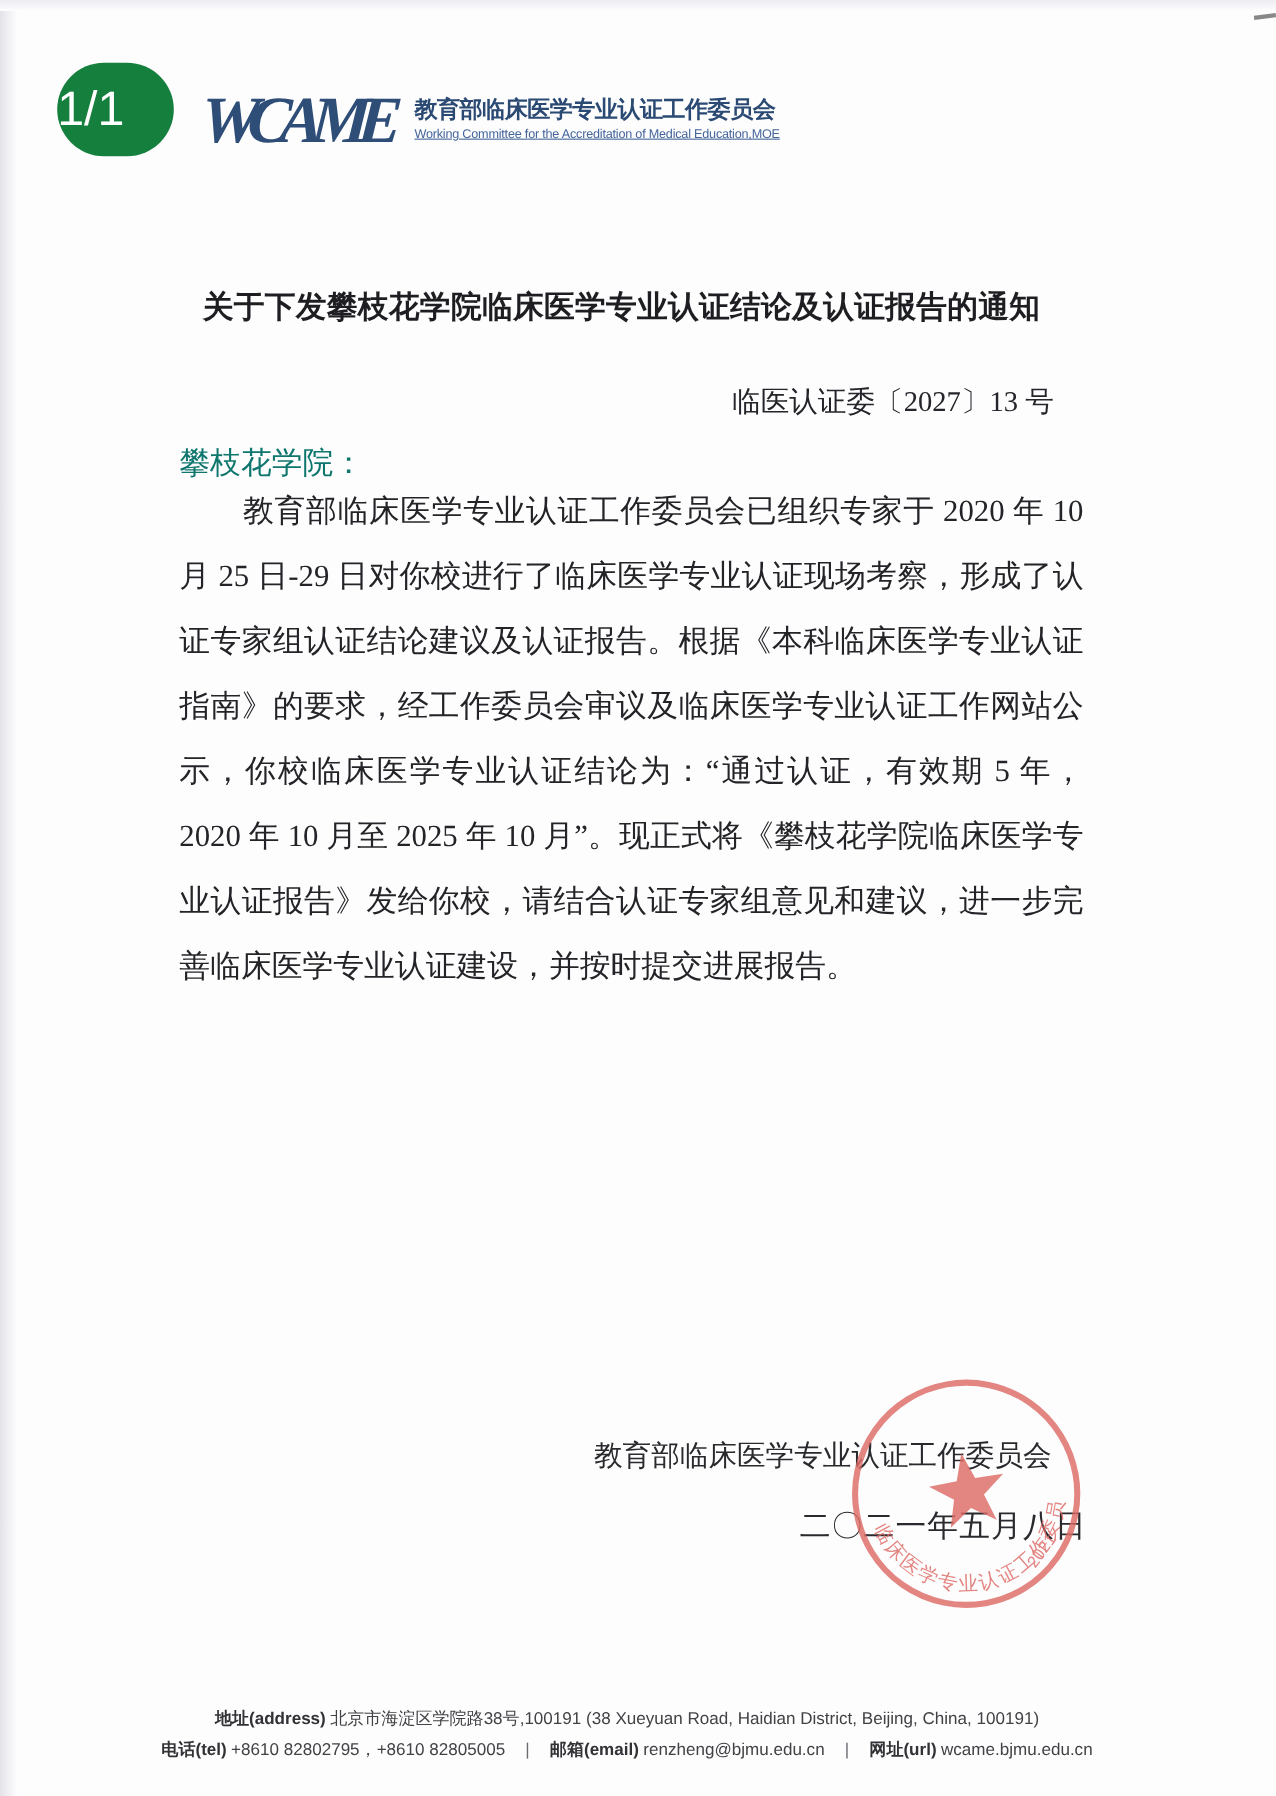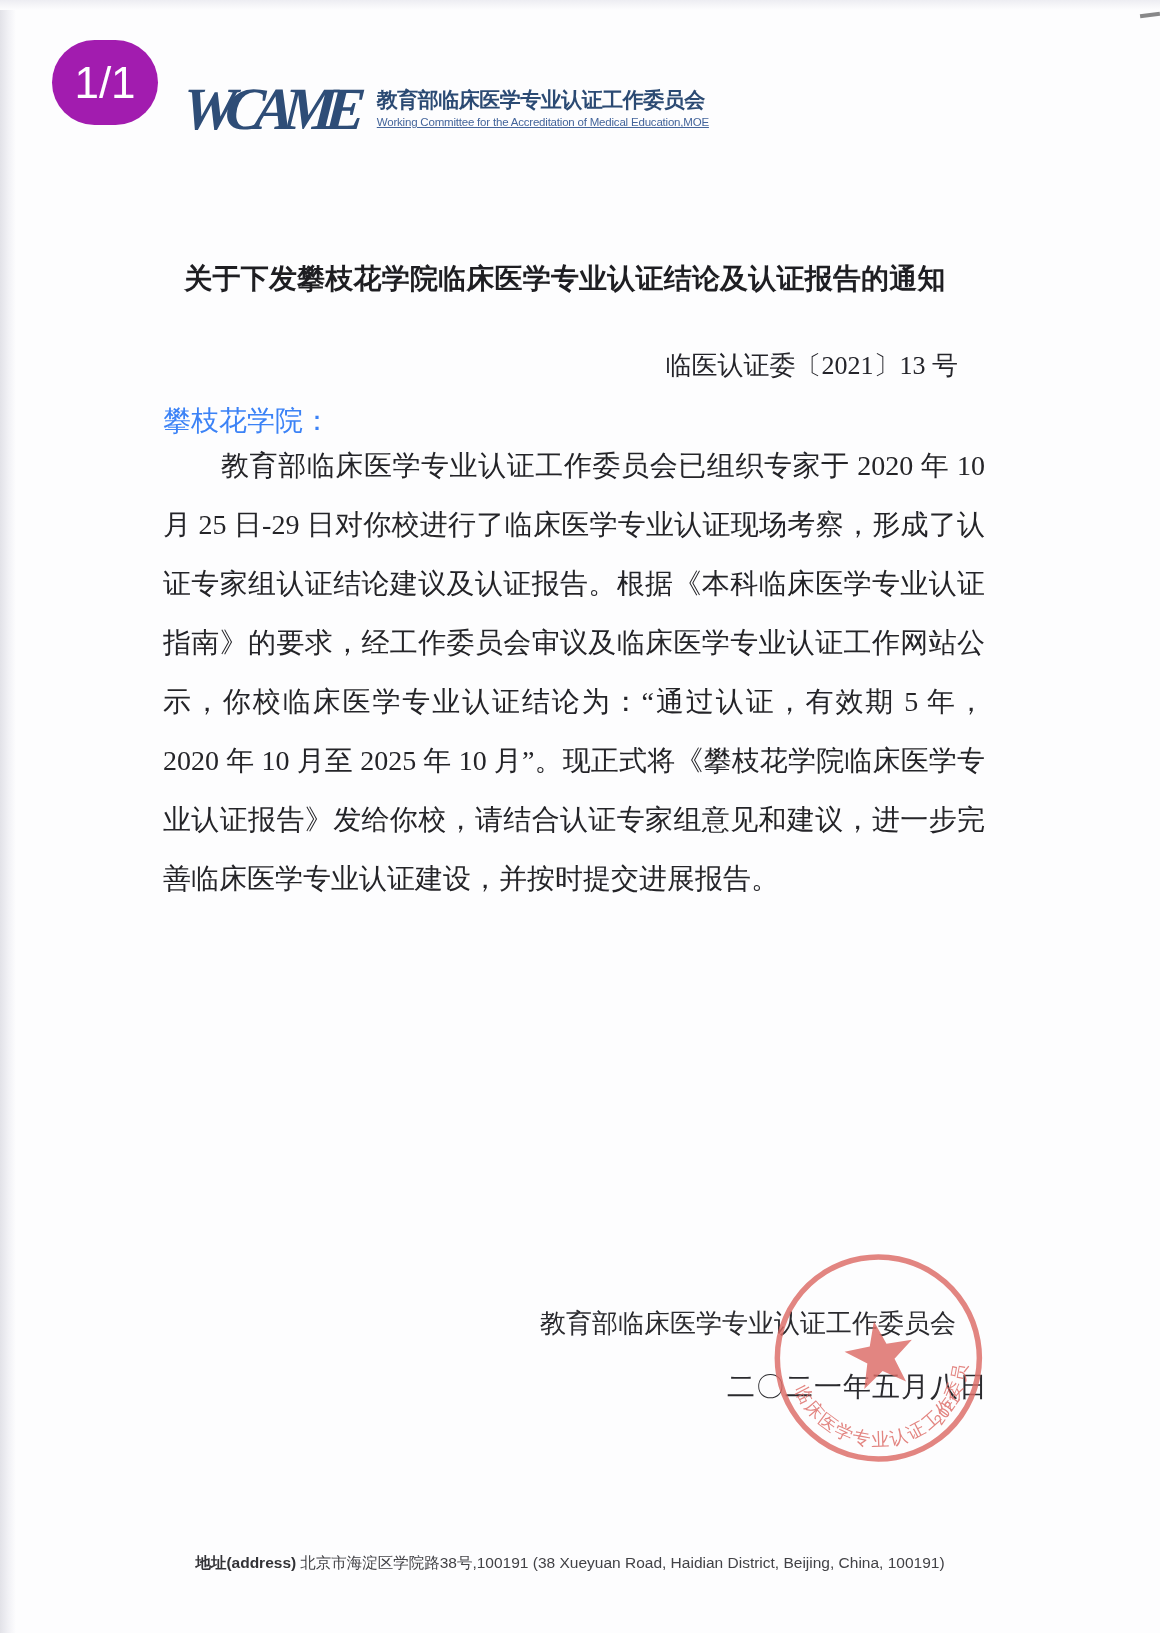--- a/index.html
+++ b/index.html
@@ -26,11 +26,11 @@
   }
   
   .page-badge {
-    position: absolute; left: 52px; top: 40px;
+    position: absolute; left: 52px; top: 57px;
     width: 106px; height: 85px;
-    background: #a21caf;
+    background: #15803d;
     border-radius: 46px;
-    display: flex; align-items: center; justify-content: center;
+    display: flex; align-items: center; 
     color: #ffffff;
     font-family: "Liberation Sans", "DejaVu Sans", sans-serif;
     font-size: 44px; font-weight: 400;

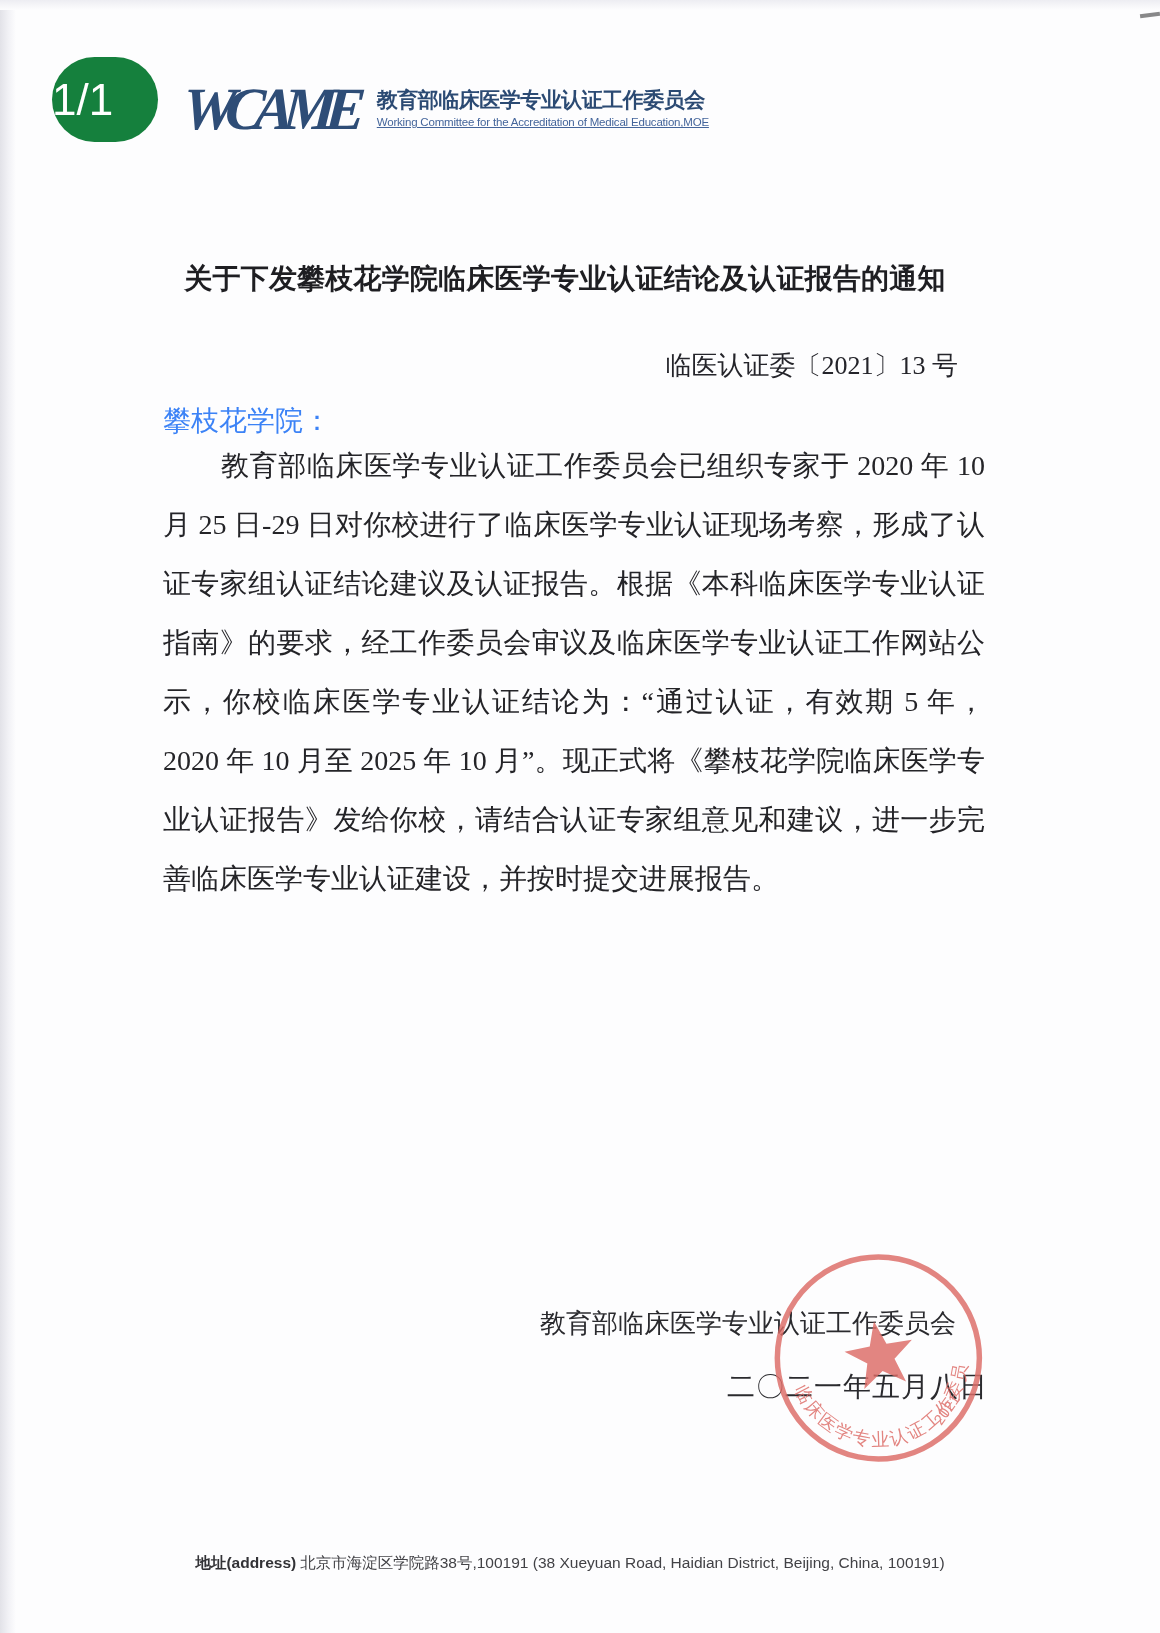--- a/index.html
+++ b/index.html
@@ -121,7 +121,7 @@
 
 <div class="doc-title">关于下发攀枝花学院临床医学专业认证结论及认证报告的通知</div>
 
-<div class="doc-number">临医认证委〔2021〕13 号</div>
+<div class="doc-number">临医认证委〔2027〕13 号</div>
 
 <div class="salutation">攀枝花学院：</div>
 

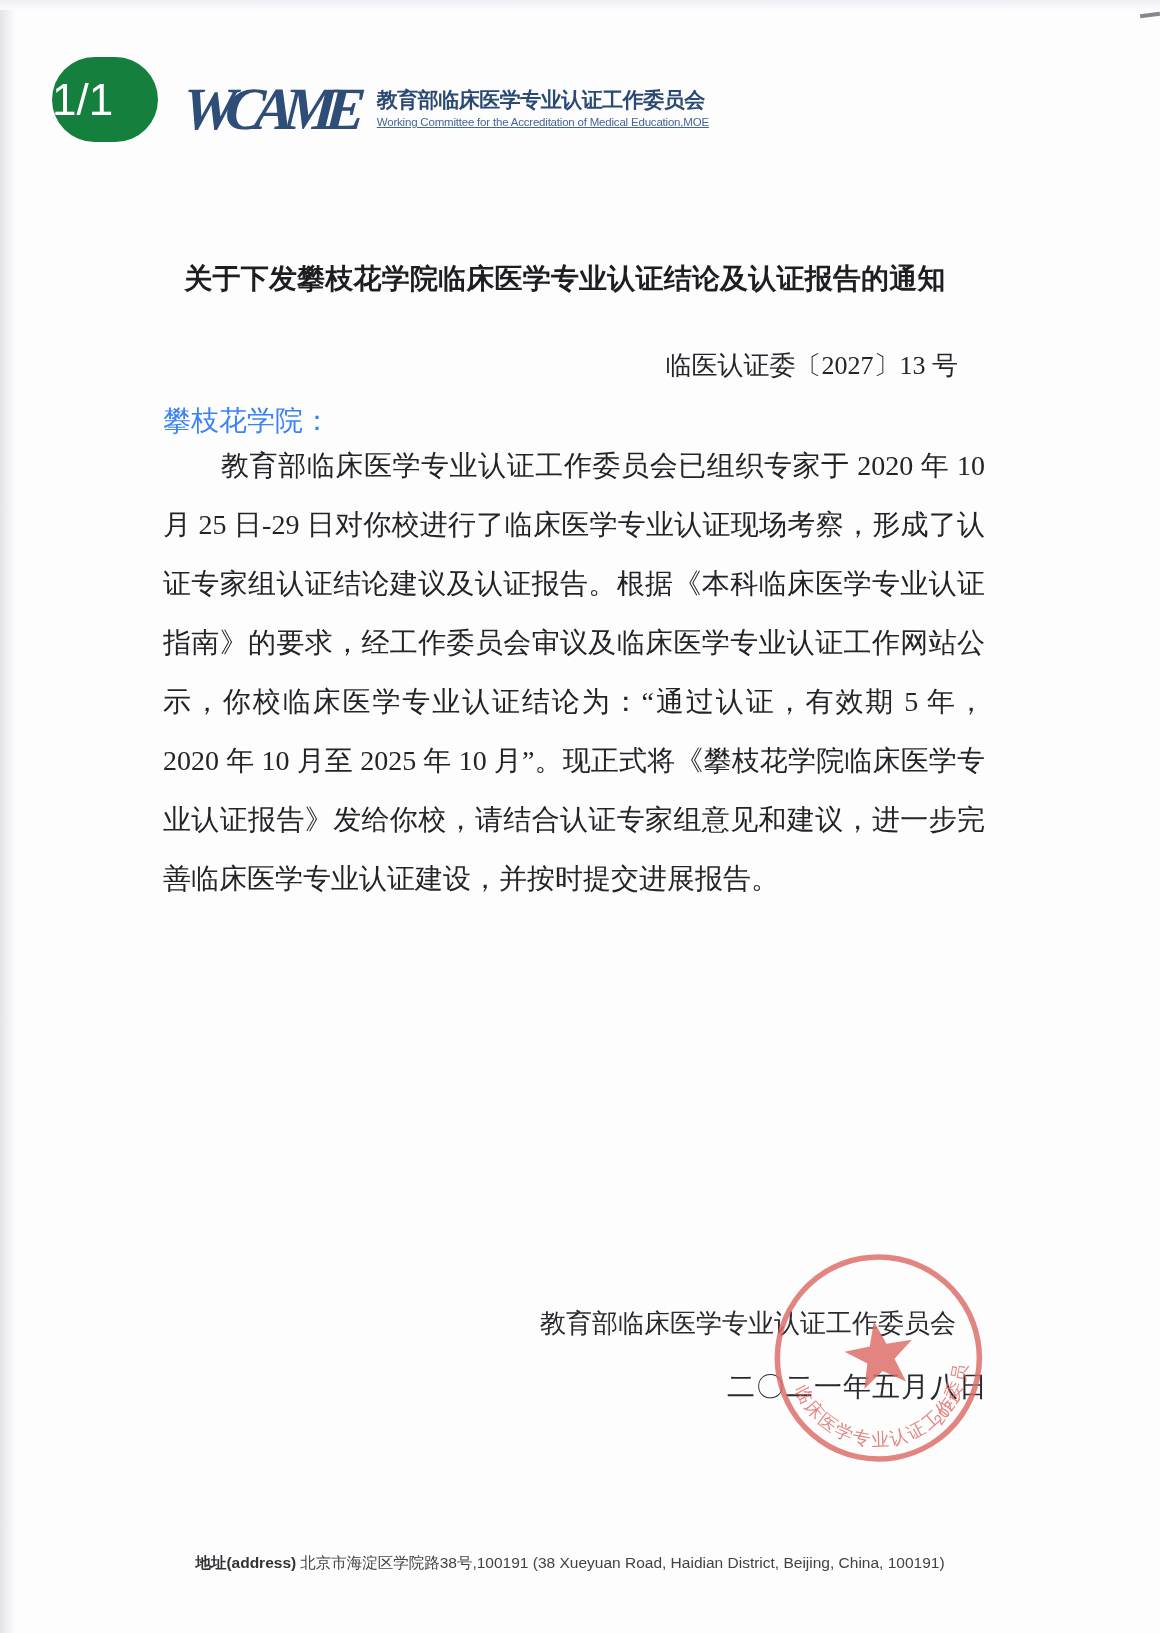--- a/index.html
+++ b/index.html
@@ -70,7 +70,7 @@
   }
   .salutation {
     position: absolute; top: 402px; left: 163px;
-    font-size: 28px; color: #3b82f6;
+    font-size: 28px; color: #0f766e;
   }
   .doc-body {
     position: absolute; top: 436px; left: 163px; width: 822px;

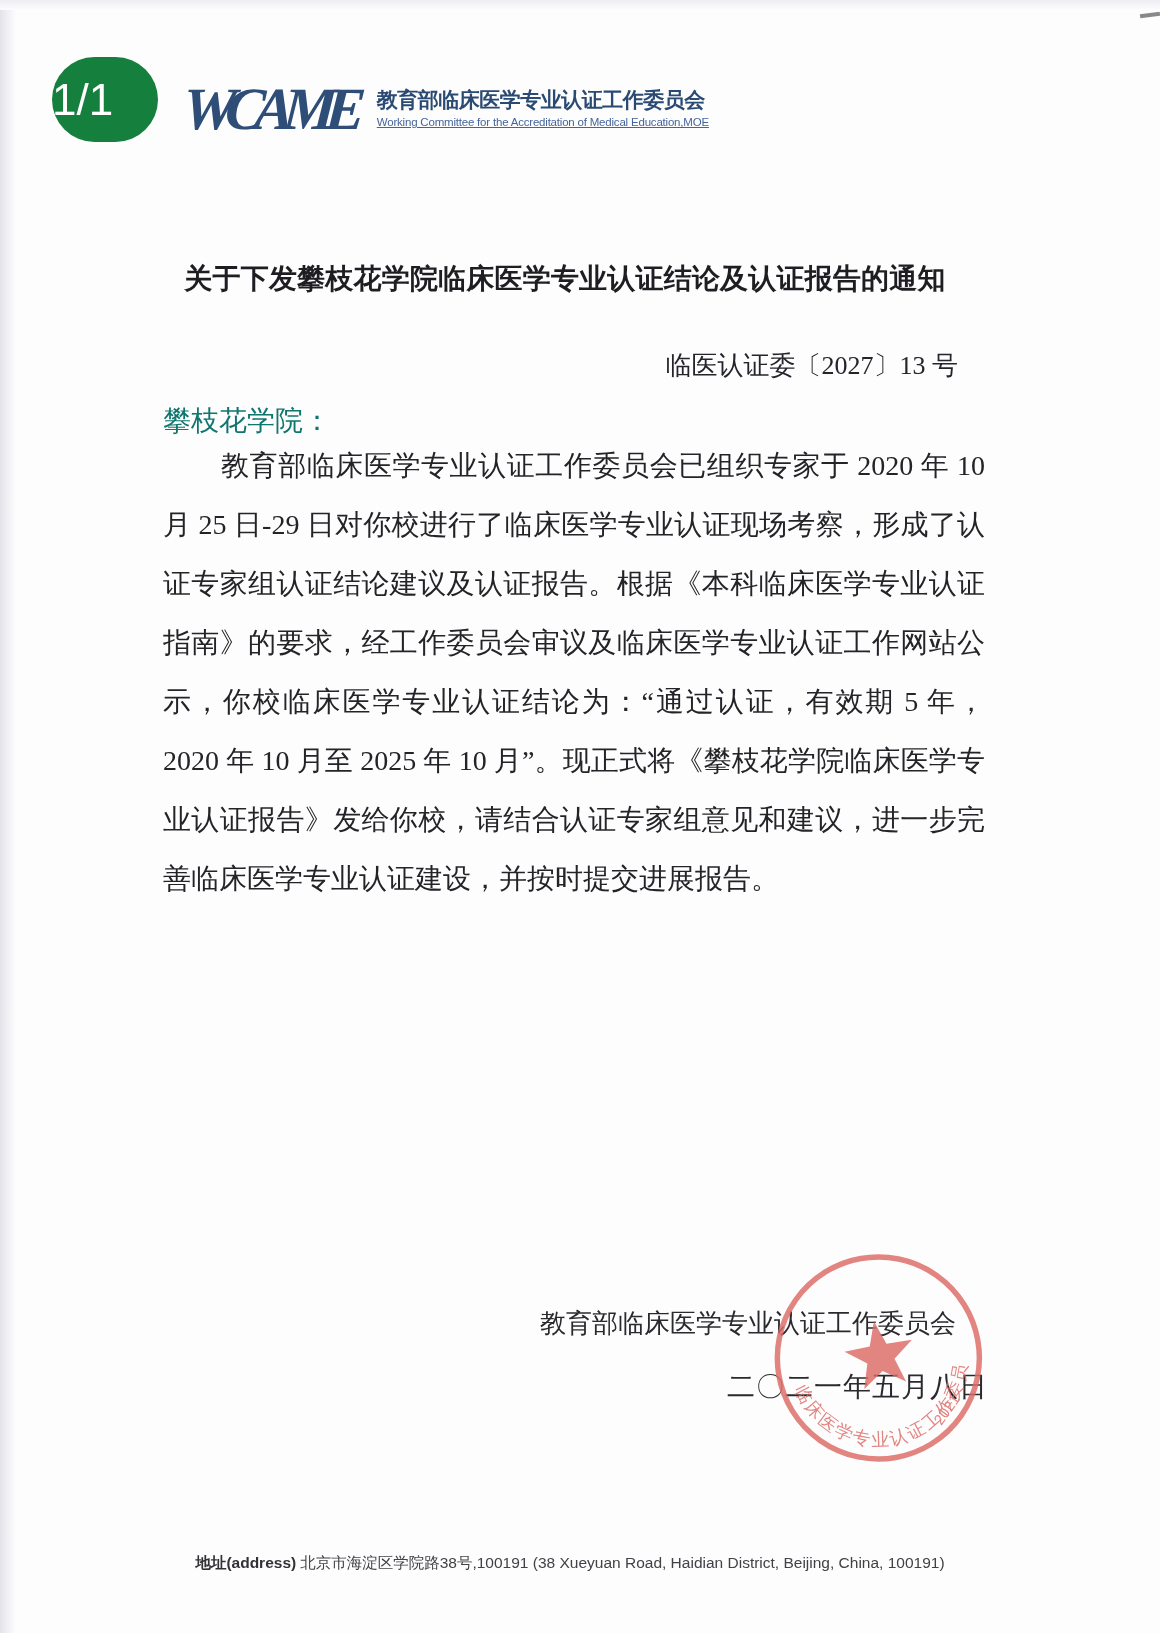--- a/index.html
+++ b/index.html
@@ -148,6 +148,13 @@
   <div class="footer-line">
     <span class="footer-label">地址(address)</span><span class="footer-val">北京市海淀区学院路38号,100191 (38 Xueyuan Road, Haidian District, Beijing, China, 100191)</span>
   </div>
+  <div class="footer-line">
+    <span class="footer-label">电话(tel)</span><span class="footer-val">+8610 82802795，+8610 82805005</span>
+    <span class="footer-sep">|</span>
+    <span class="footer-label">邮箱(email)</span><span class="footer-val">renzheng@bjmu.edu.cn</span>
+    <span class="footer-sep">|</span>
+    <span class="footer-label">网址(url)</span><span class="footer-val">wcame.bjmu.edu.cn</span>
+  </div>
 </div>
 
 </body></html>

